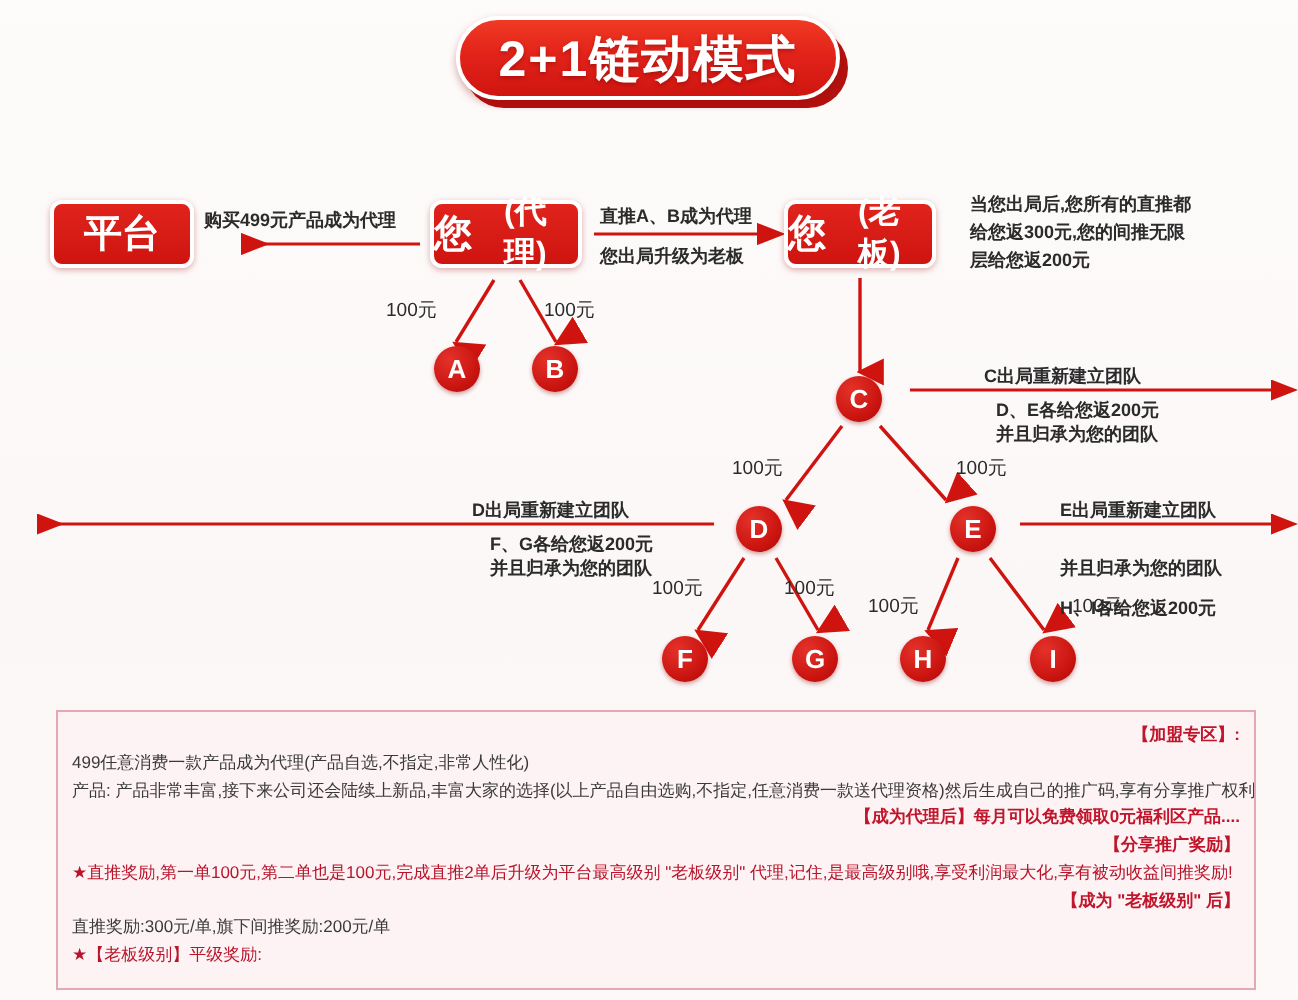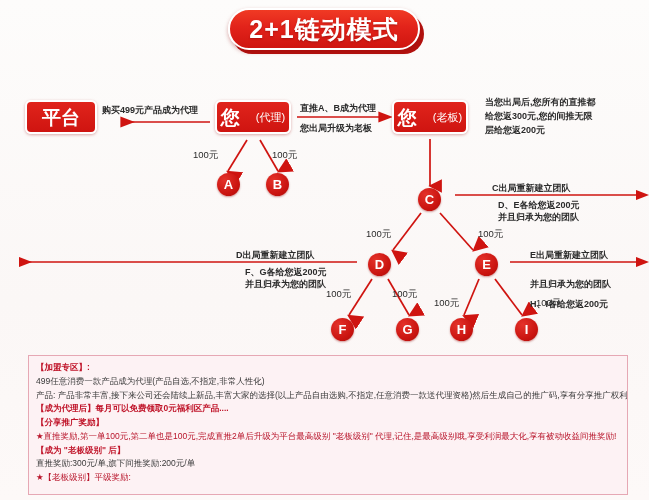--- a/index.html
+++ b/index.html
@@ -57,7 +57,7 @@
     color: #fff;
   }
   .redbox .big { font-size: 19px; font-weight: bold; line-height: 1; }
-  .redbox .small { font-size: 11px; font-weight: normal; margin-left: 16px; }
+  .redbox .small { font-size: 16px; font-weight: bold; margin-left: 16px; }
 
   #box-platform { left: 25px; top: 100px; width: 72px; height: 34px; }
   #box-you-agent { left: 215px; top: 100px; width: 76px; height: 34px; }

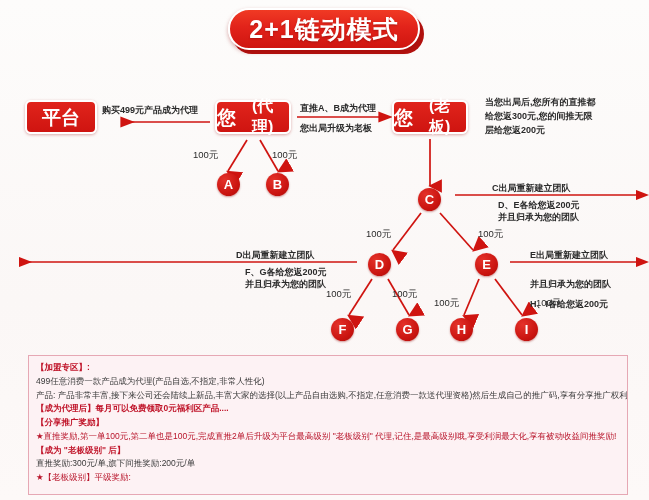--- a/index.html
+++ b/index.html
@@ -110,7 +110,7 @@
     line-height: 1.62;
     white-space: nowrap;
   }
-  .info-line.hdr { color: #c0152a; font-weight: bold; }
+  .info-line.hdr { color: #c0152a; font-weight: bold; text-align: right; }
   .info-line.star { color: #b8142a; }
 </style>
 </head>

